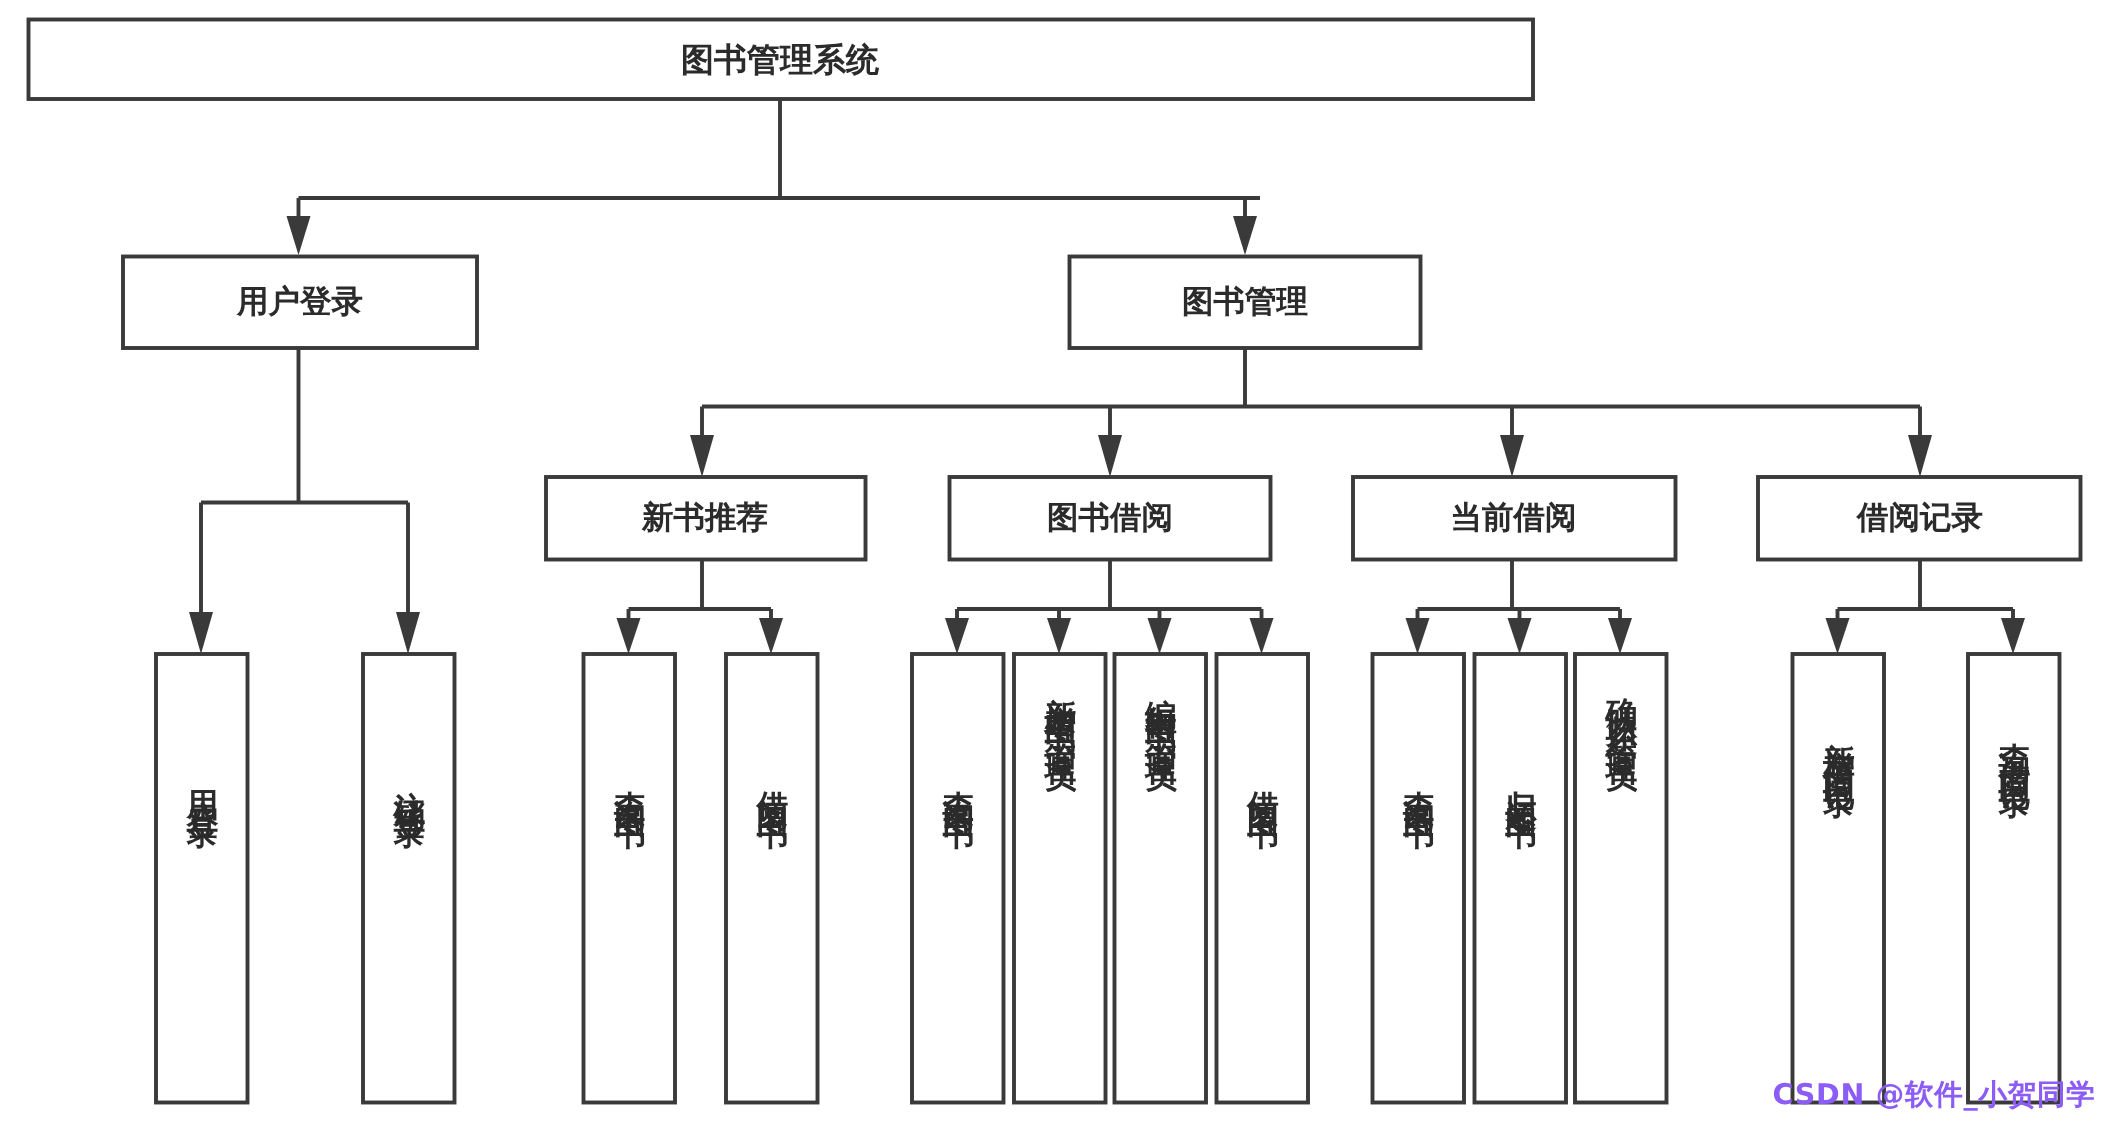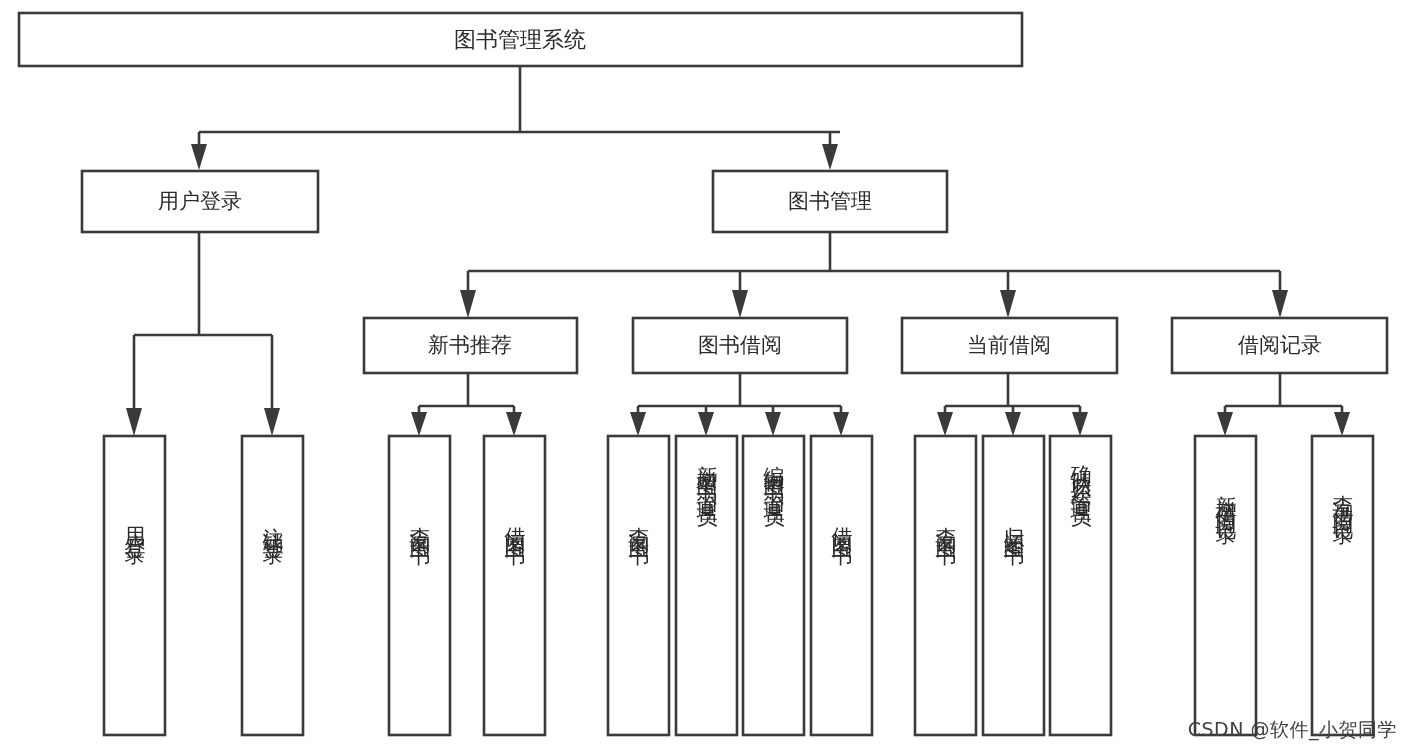--- a/index.html
+++ b/index.html
@@ -17,6 +17,7 @@
     height: 747px;
     background: #ffffff;
     overflow: hidden;
+    font-weight: bold;
   }
   svg.diagram-canvas {
     position: absolute;

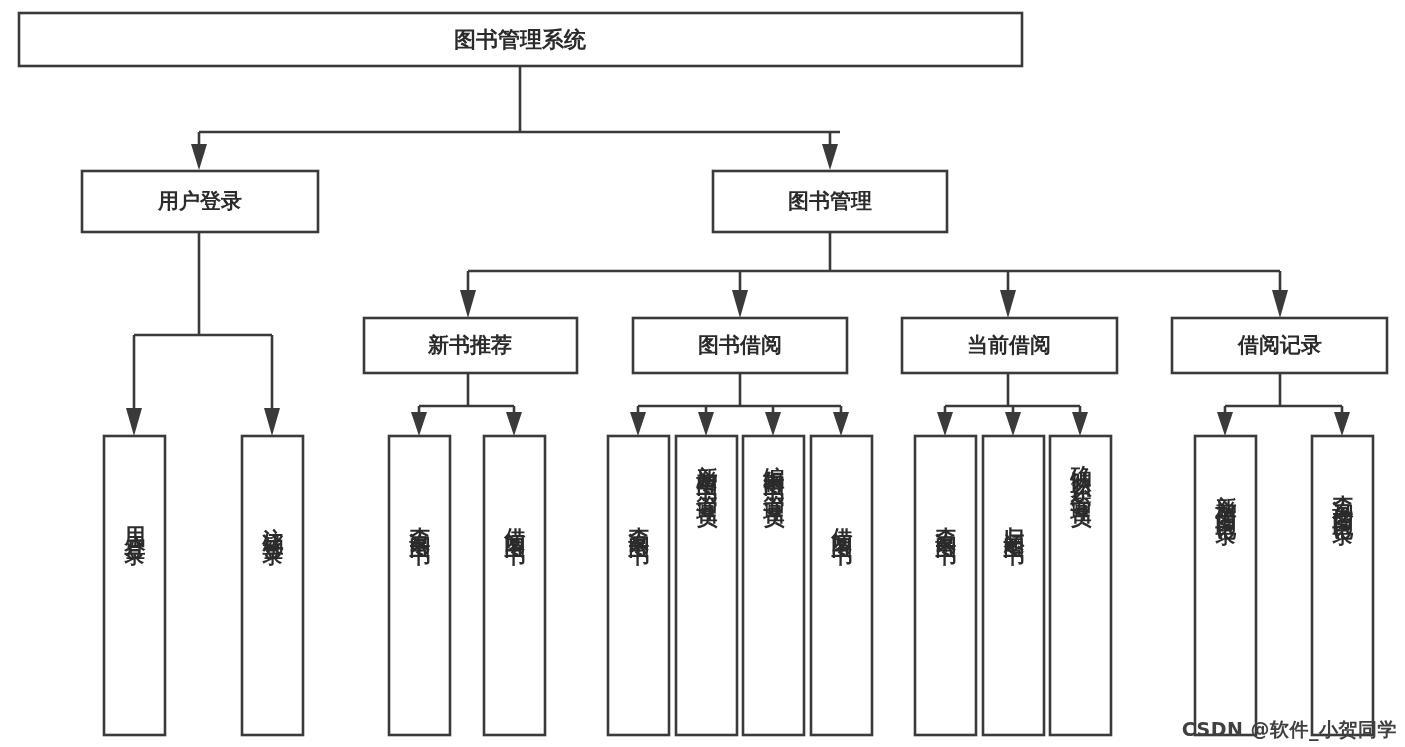--- a/index.html
+++ b/index.html
@@ -78,7 +78,7 @@
     bottom: 4px;
     font-family: "DejaVu Sans", "Liberation Sans", sans-serif;
     font-size: 19px;
-    color: #404040;
+    color: #8b5cf6;
     white-space: nowrap;
     letter-spacing: 0.5px;
   }

